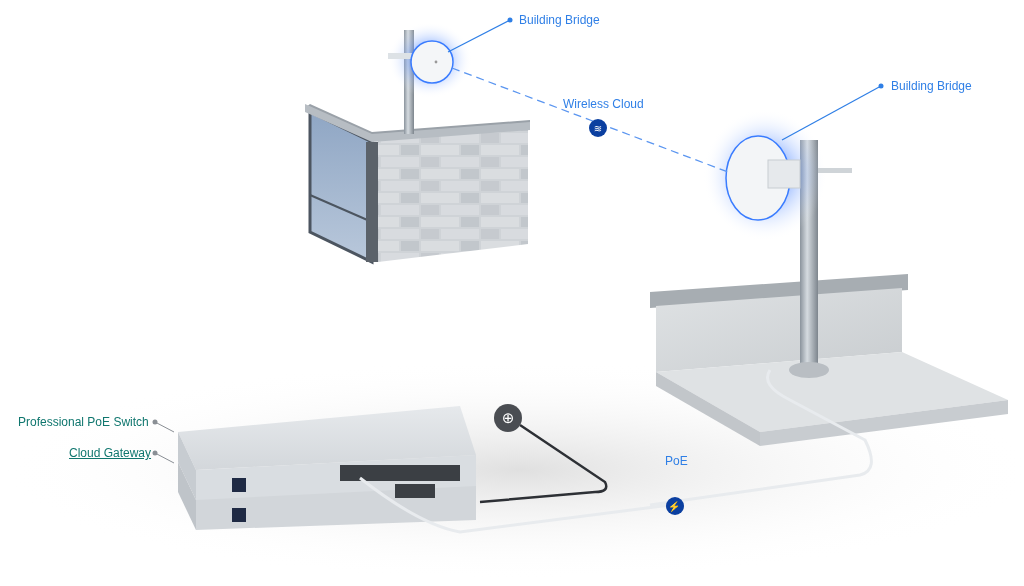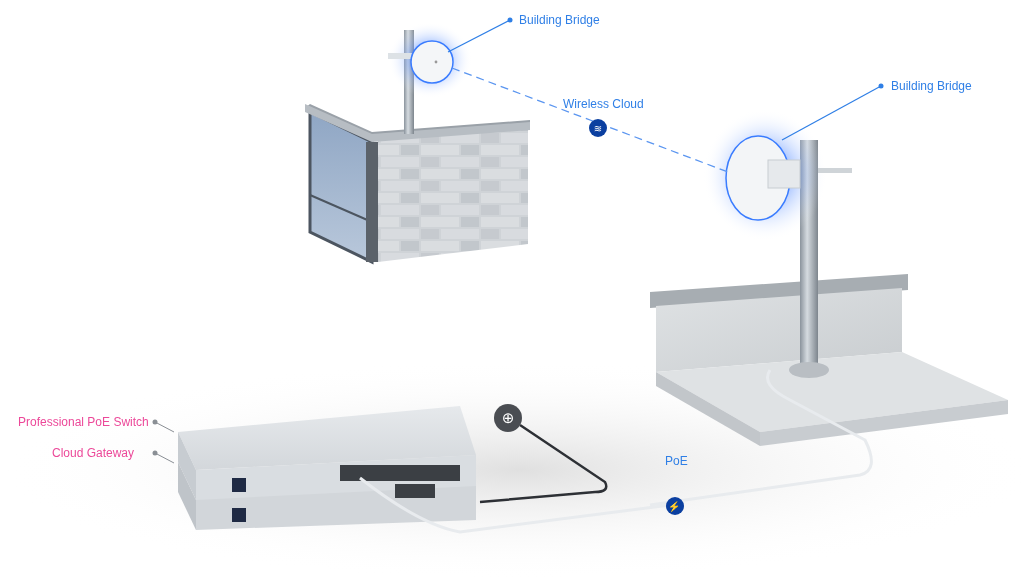--- a/index.html
+++ b/index.html
@@ -7,7 +7,7 @@
   #stage{position:absolute;left:0;top:0;width:1024px;height:454px;}
   .label{position:absolute;font-size:12px;line-height:14px;white-space:nowrap;}
   .blue{color:#2f7fe6;}
-  .grey{color:#ec4899;}
+  .grey{color:#0f766e;}
   .badge{position:absolute;width:18px;height:18px;border-radius:50%;display:flex;align-items:center;justify-content:center;color:#fff;font-size:10px;}
 </style>
 </head>

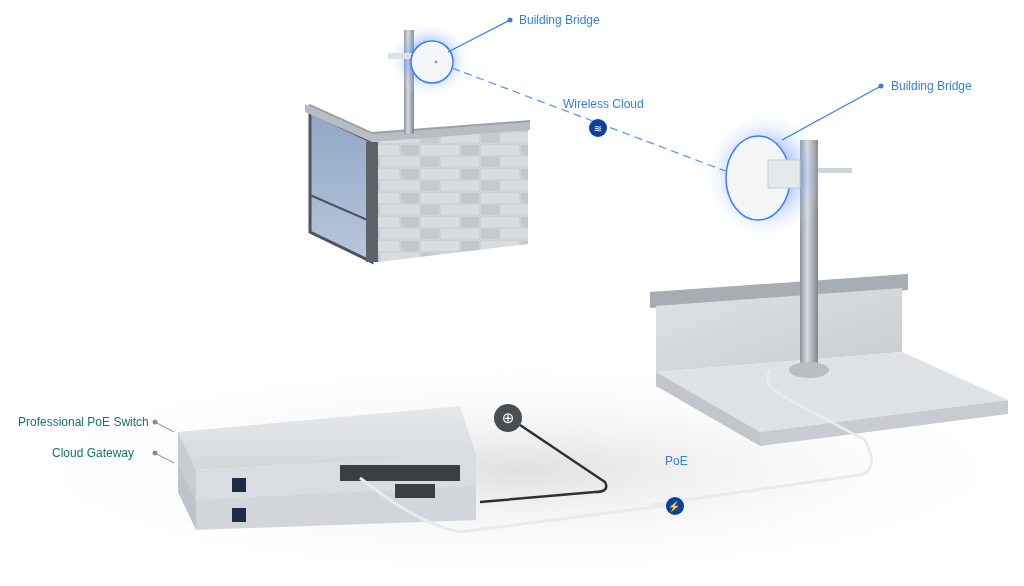--- a/index.html
+++ b/index.html
@@ -120,7 +120,7 @@
 <span class="label blue" style="left:563px;top:97px;">Wireless Cloud</span>
 <span class="label blue" style="left:665px;top:454px;">PoE</span>
 <span class="label grey" style="left:18px;top:415px;">Professional PoE Switch</span>
-<span class="label grey" style="left:52px;top:446px;">Cloud Gateway</span>
+<span class="label grey" style="left:69px;top:446px;text-decoration:underline;">Cloud Gateway</span>
 
 <div class="badge" style="left:589px;top:119px;background:#0b3fa0;">
   <span>≋</span>

